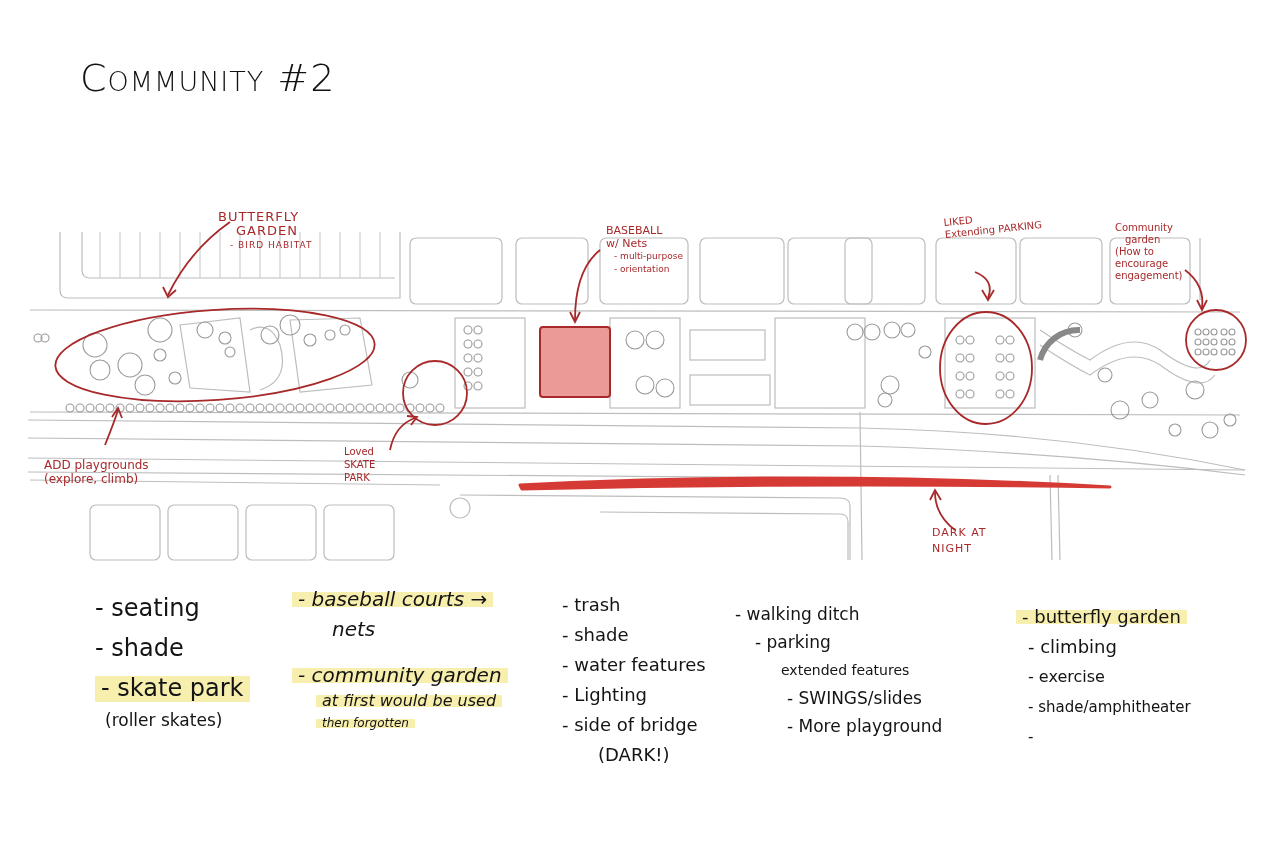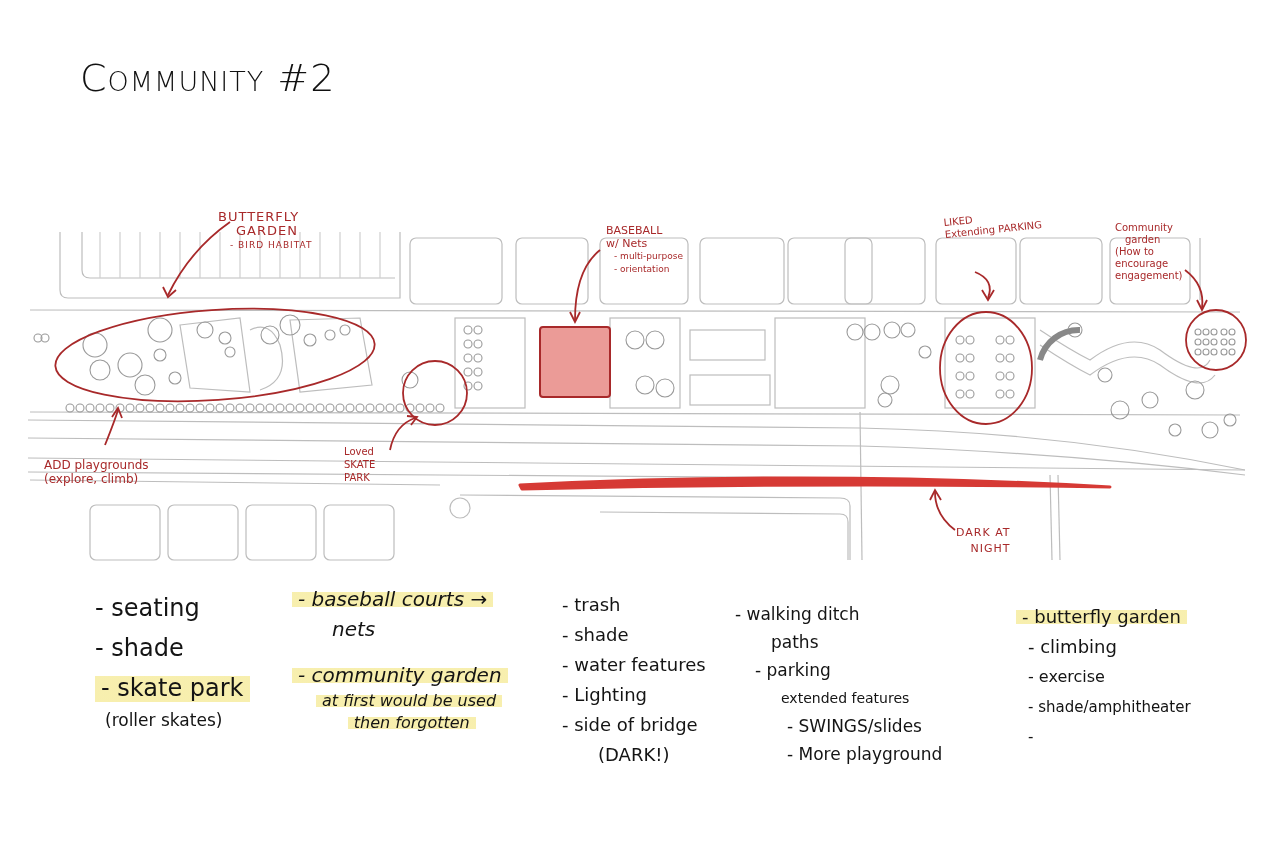--- a/index.html
+++ b/index.html
@@ -253,7 +253,7 @@
   <div>encourage</div>
   <div>engagement)</div>
 </div>
-<div class="anno caps" style="left:956px;top:525px;font-size:11px;line-height:16px;text-align:right;">
+<div class="anno caps" style="left:932px;top:525px;font-size:11px;line-height:16px;text-align:left;">
   <div>DARK AT</div>
   <div>NIGHT</div>
 </div>

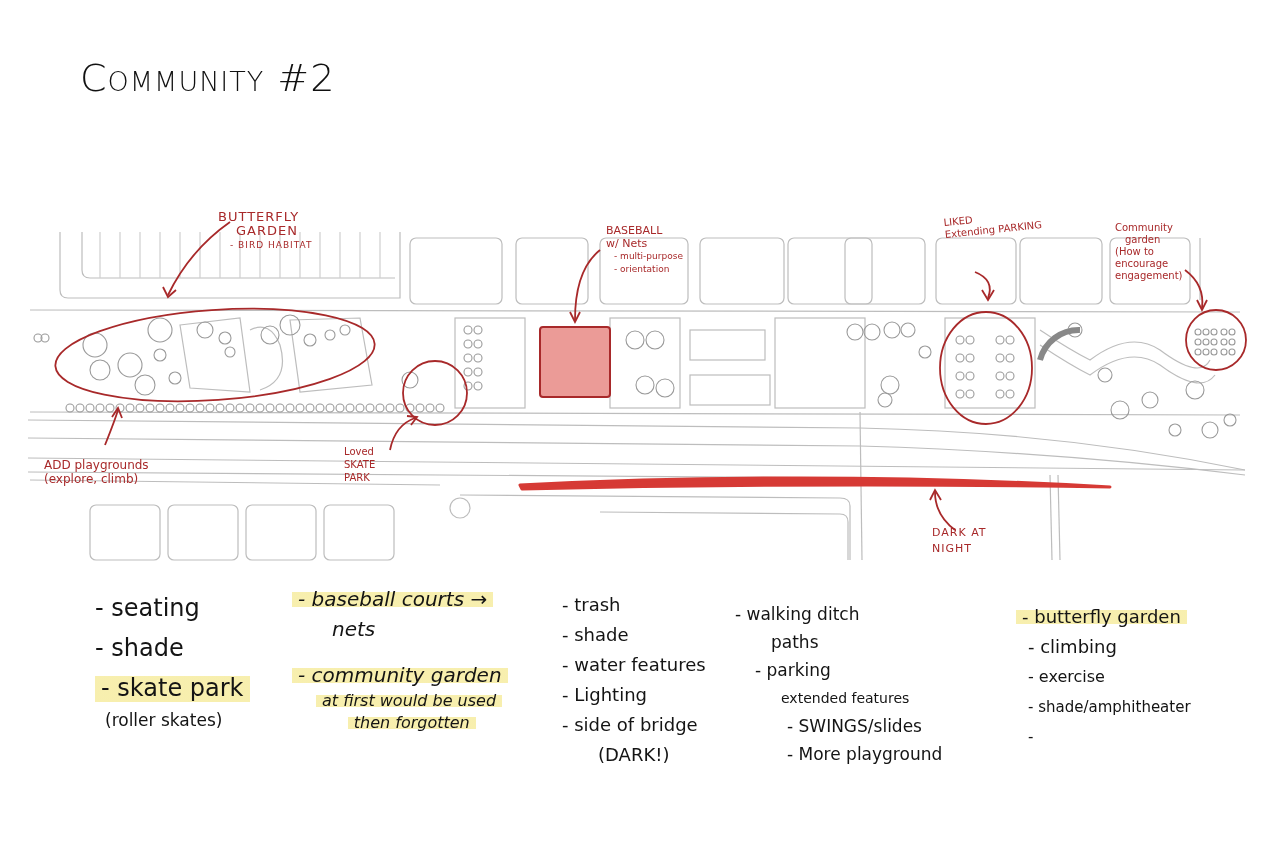--- a/index.html
+++ b/index.html
@@ -284,7 +284,6 @@
 
 <div class="note" style="left:735px;top:600px;font-size:17px;line-height:28px;">
   <div>- walking ditch</div>
-  <div style="padding-left:36px">paths</div>
   <div style="padding-left:20px">- parking</div>
   <div style="padding-left:46px;font-size:14px">extended features</div>
   <div style="padding-left:52px">- SWINGS/slides</div>

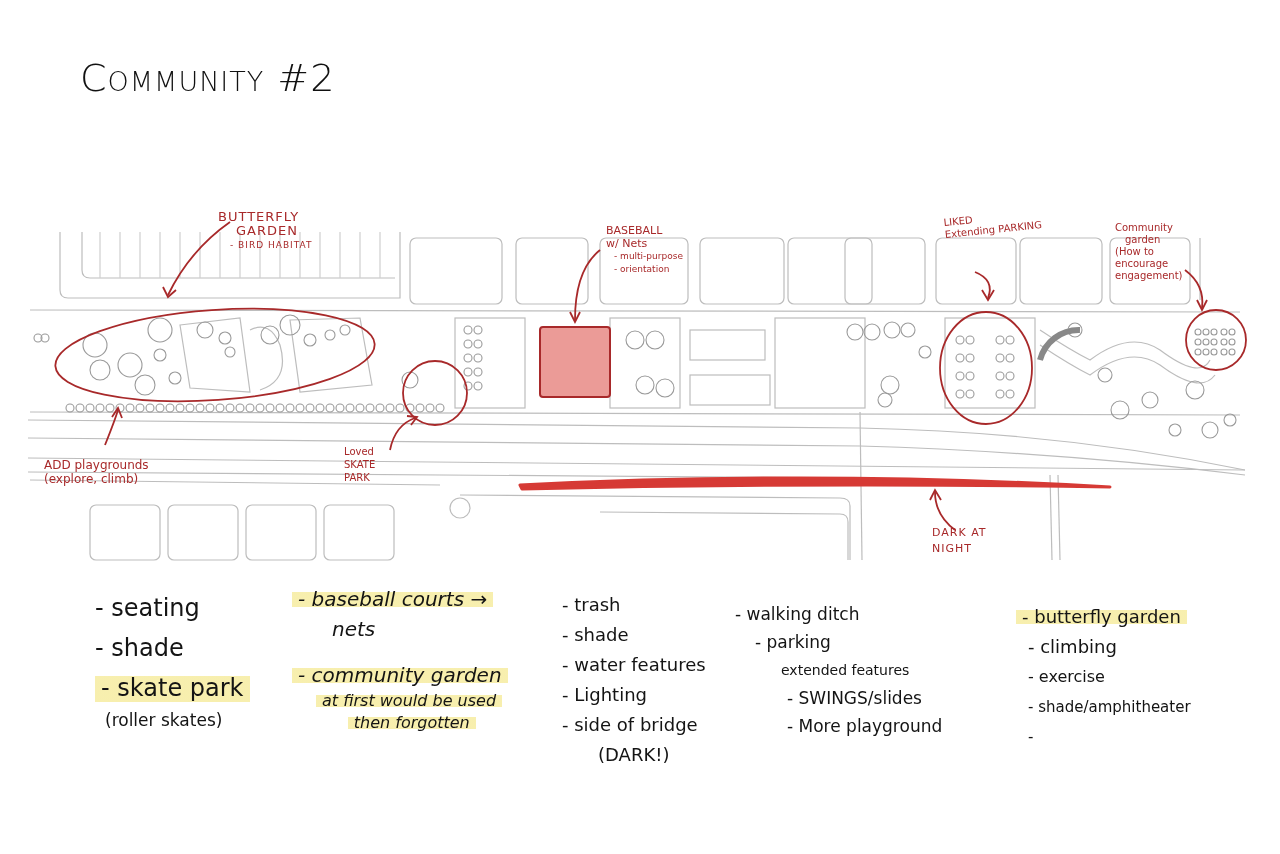--- a/index.html
+++ b/index.html
@@ -270,7 +270,7 @@
   <div style="padding-left:40px">nets</div>
   <div style="margin-top:16px"><span class="hl">- community garden</span></div>
   <div style="font-size:16px;line-height:22px;padding-left:24px;"><span class="hl">at first would be used</span></div>
-  <div style="font-size:16px;line-height:22px;padding-left:24px;text-align:center;"><span class="hl">then forgotten</span></div>
+  <div style="font-size:12px;line-height:22px;padding-left:24px;"><span class="hl">then forgotten</span></div>
 </div>
 
 <div class="note" style="left:562px;top:590px;font-size:18px;line-height:30px;">

